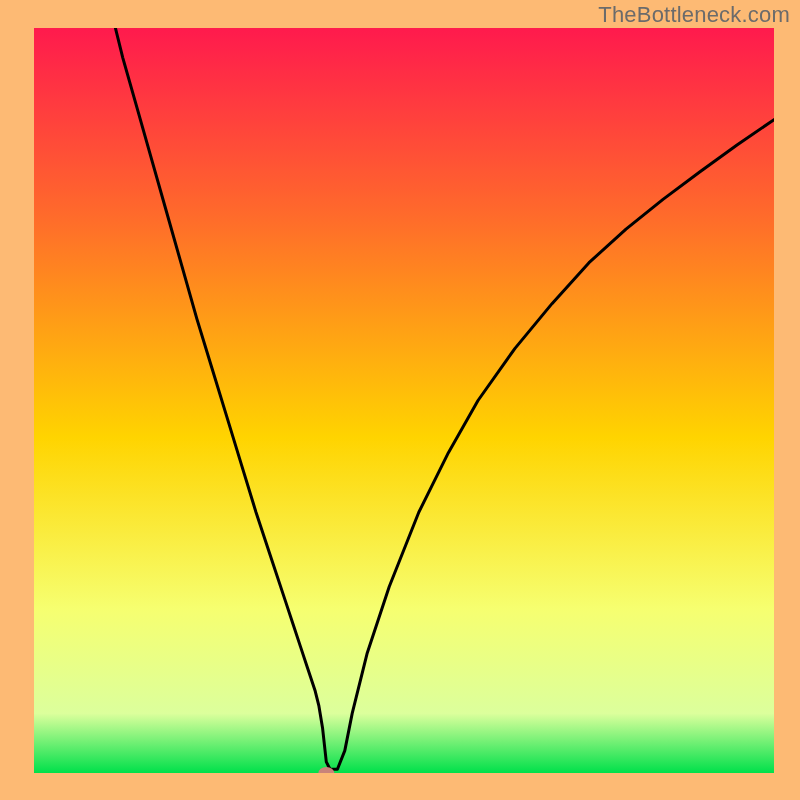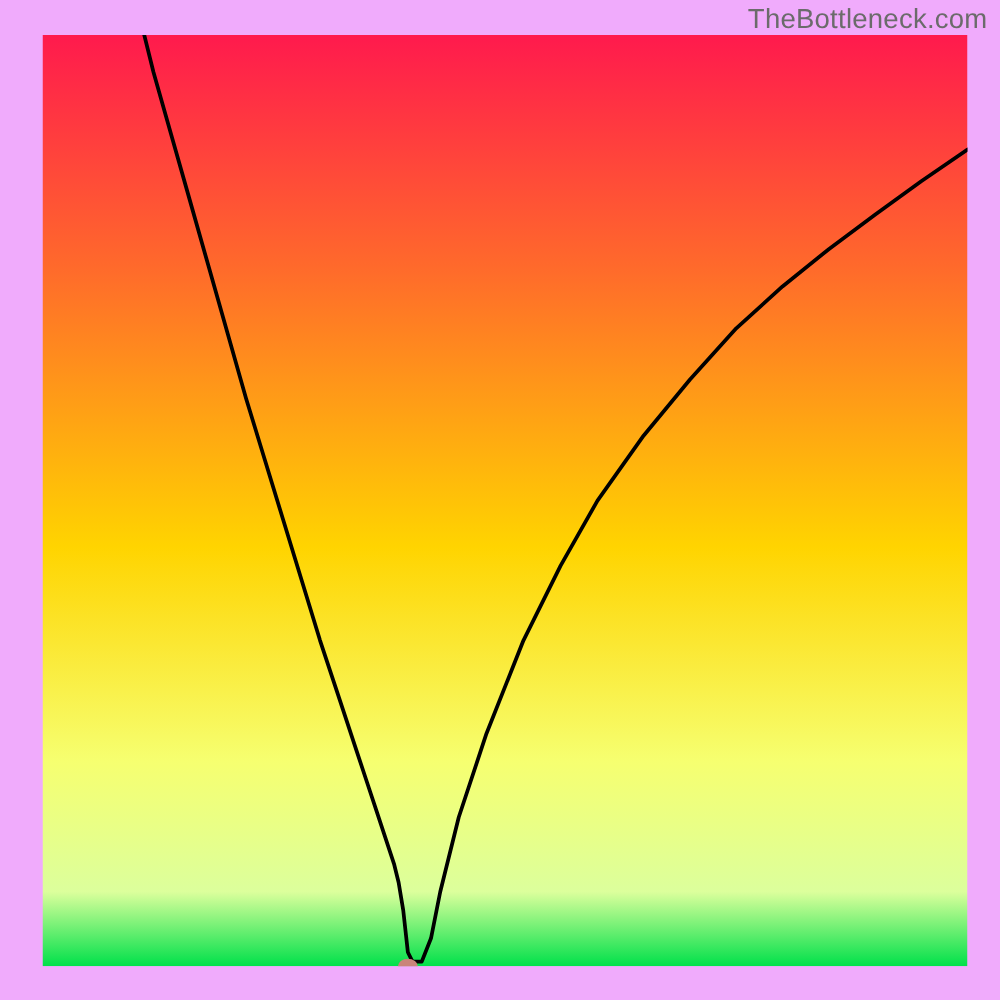--- a/index.html
+++ b/index.html
@@ -17,7 +17,7 @@
     top: 0;
     width: 800px;
     height: 800px;
-    background: #f0abfc;
+    background: #fdba74;
   }
   #watermark {
     position: absolute;

